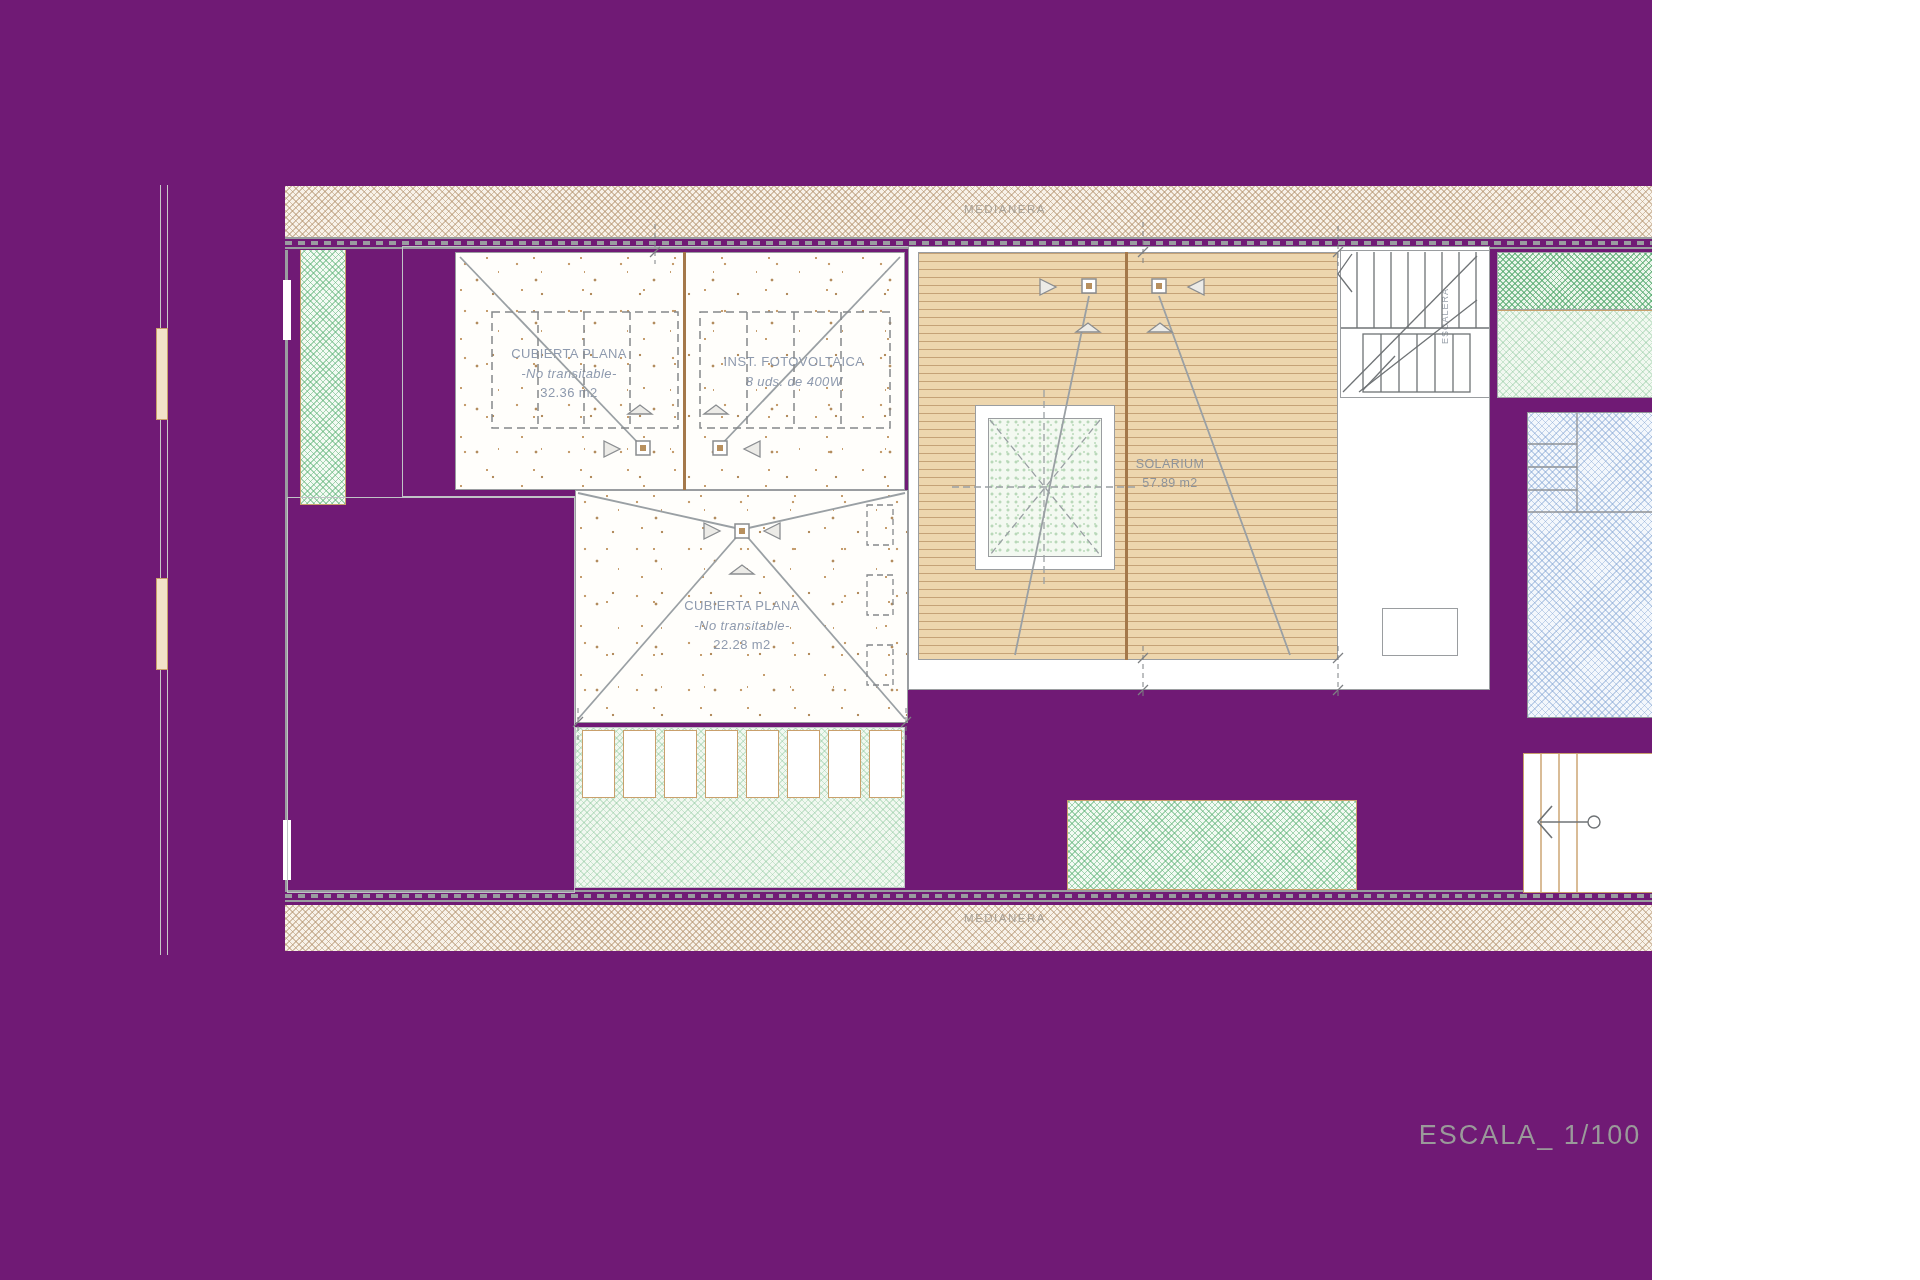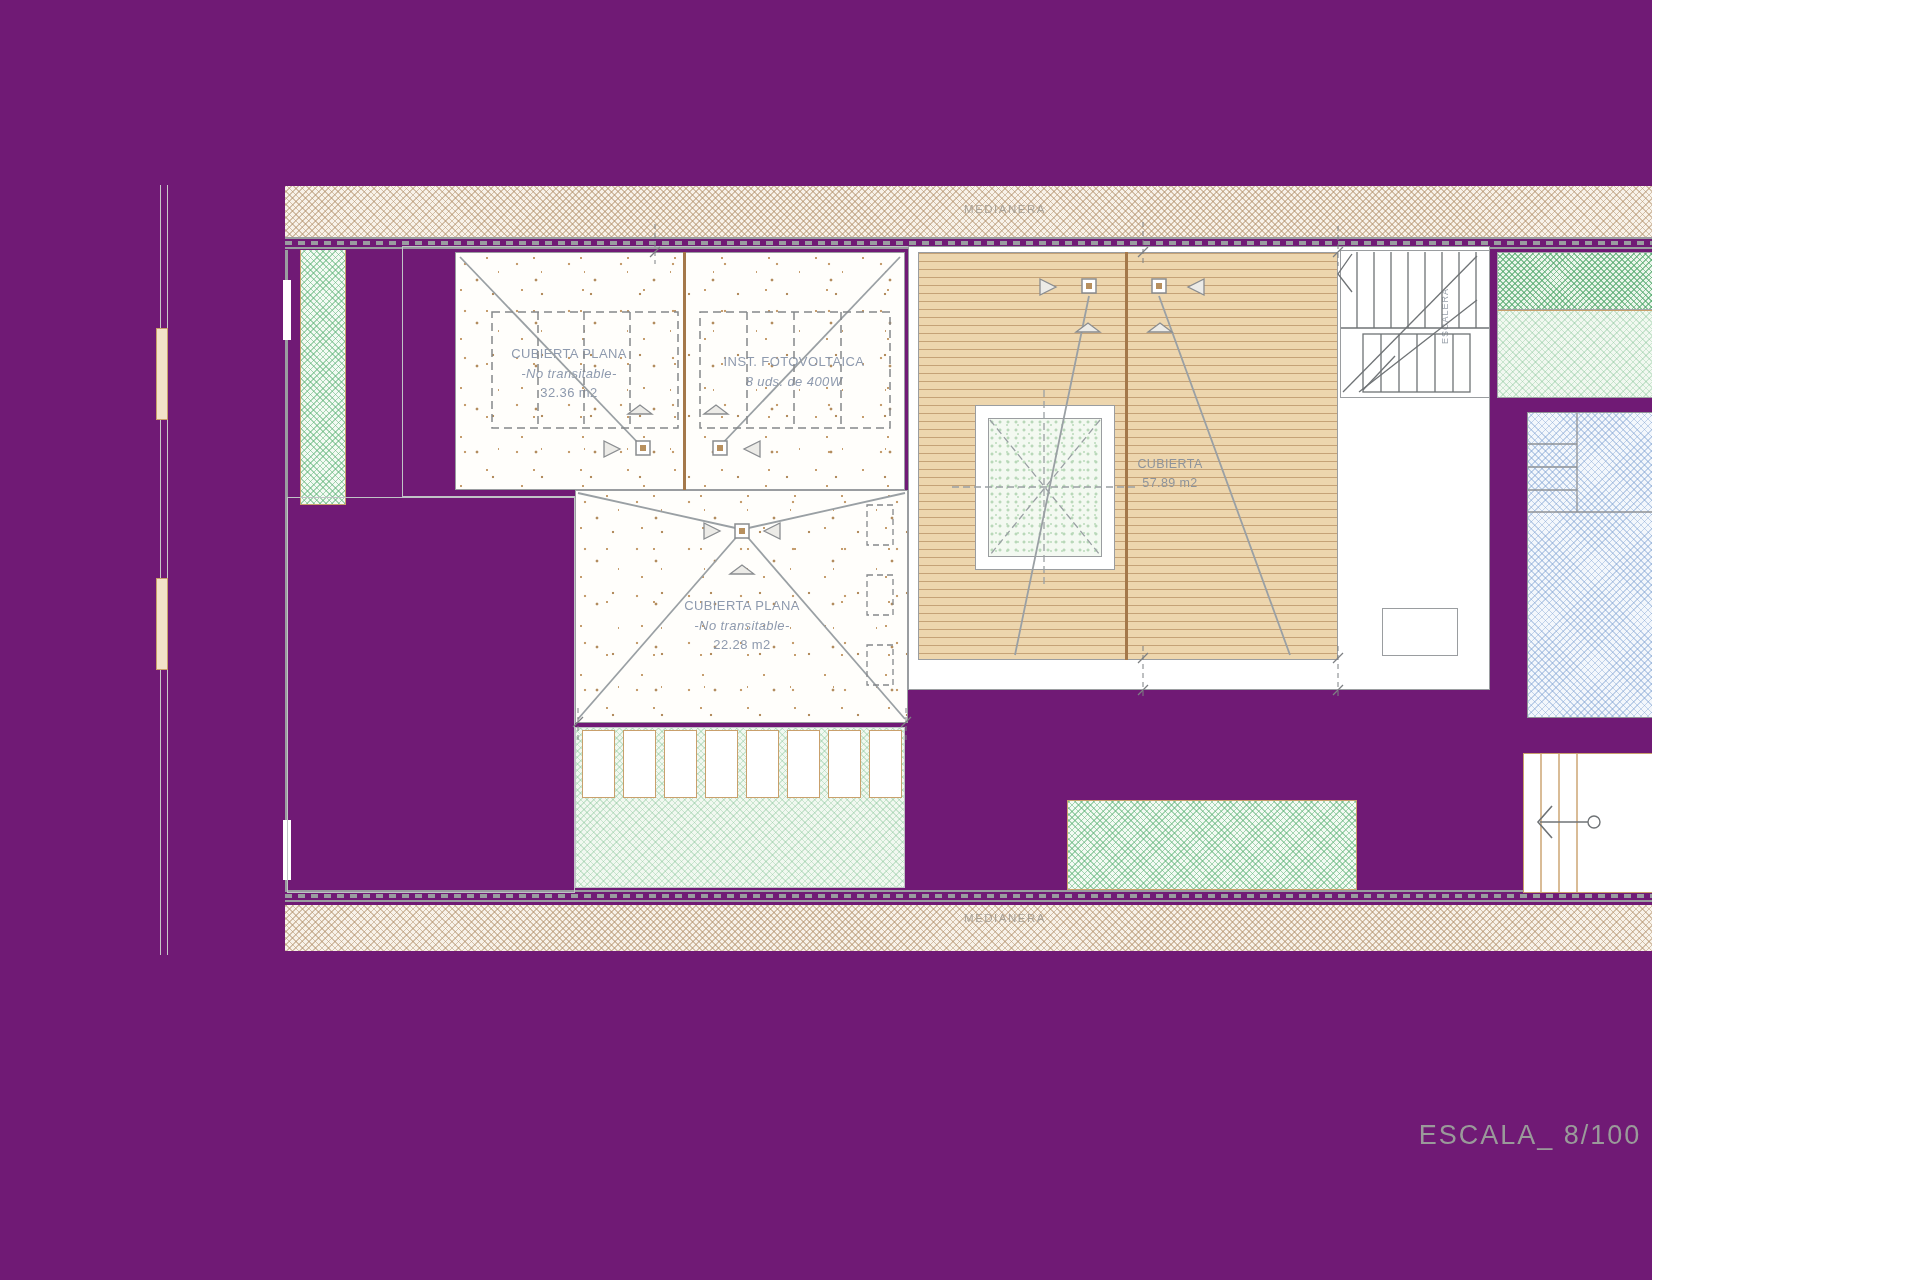--- a/index.html
+++ b/index.html
@@ -146,7 +146,7 @@
     <div>22.28 m2</div>
   </div>
   <div class="abs lbl-solarium" style="left:1085px;top:455px;width:170px;">
-    <div>CUBIERTA</div>
+    <div>SOLARIUM</div>
     <div>57.89 m2</div>
   </div>
 

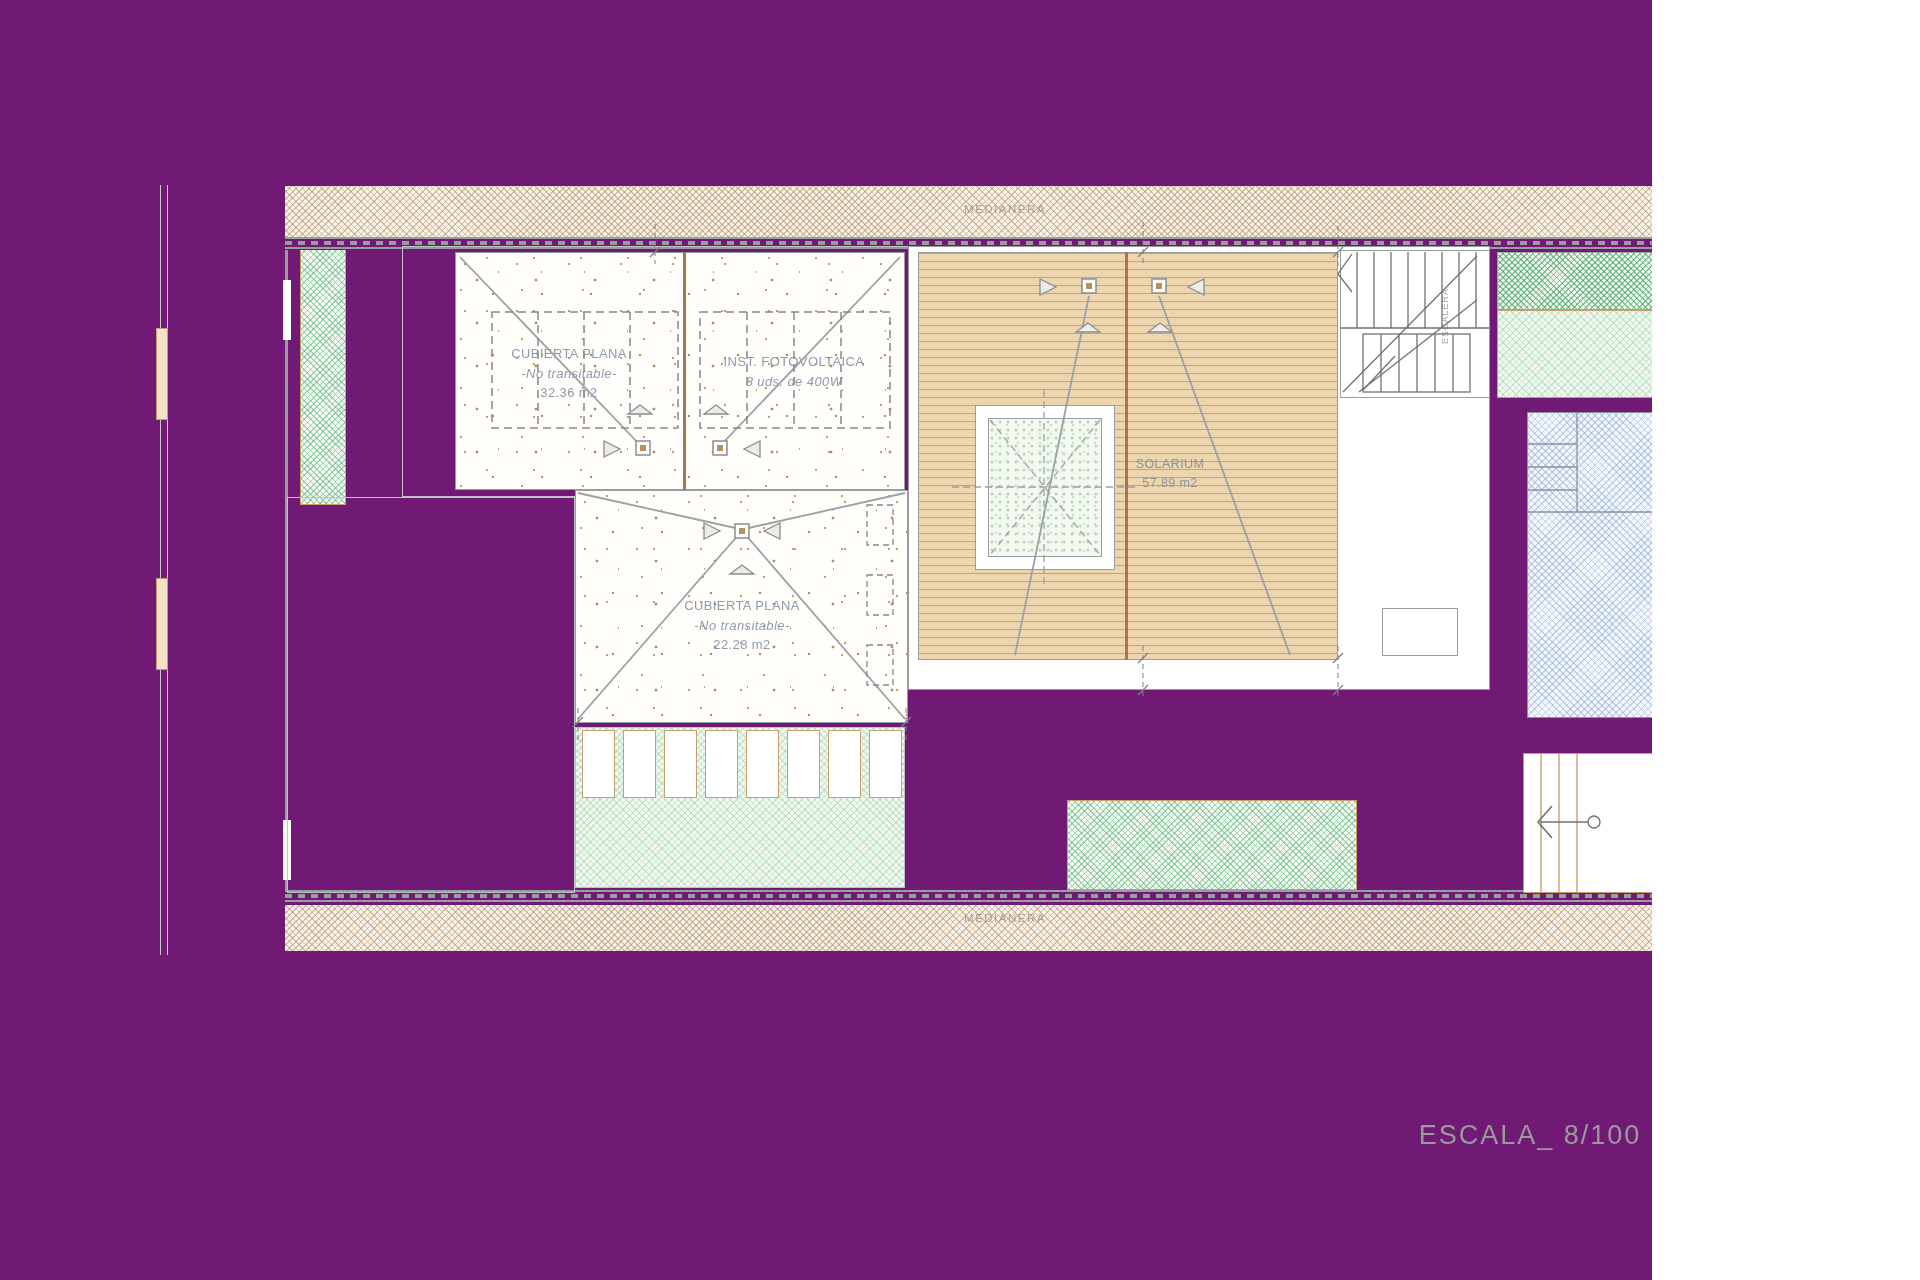--- a/index.html
+++ b/index.html
@@ -150,7 +150,7 @@
     <div>57.89 m2</div>
   </div>
 
-  <div class="abs lbl-scale" style="left:1395px;top:1120px;width:270px;">ESCALA_ 8/100</div>
+  <div class="abs lbl-scale" style="left:1395px;top:1120px;width:270px;">ESCALA_ 1/100</div>
 
   <svg class="overlay" width="1920" height="1280" viewBox="0 0 1920 1280">
 

